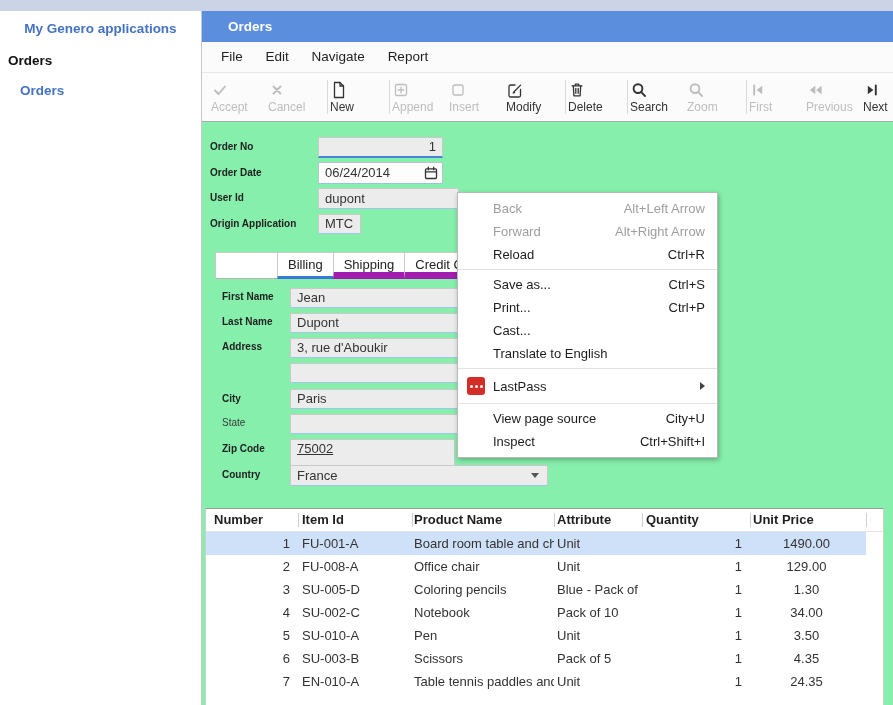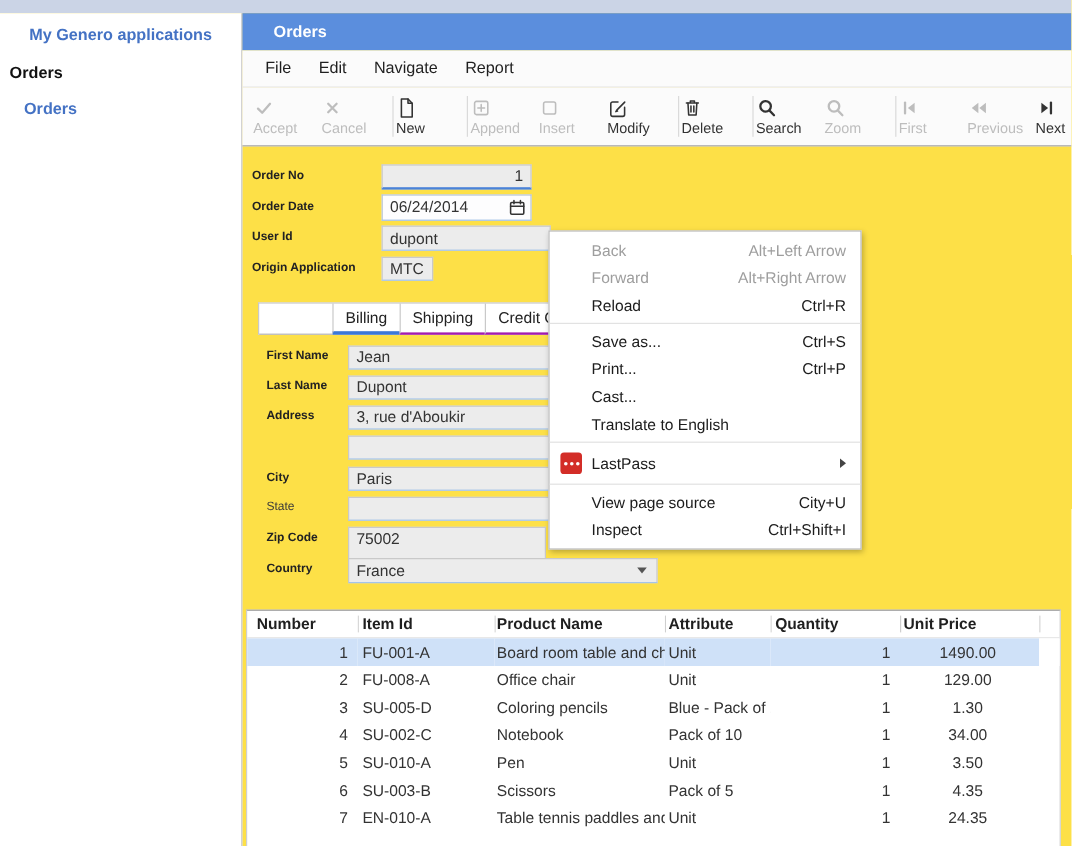--- a/index.html
+++ b/index.html
@@ -6,7 +6,7 @@
   #app {
     position:relative; width:893px; height:705px; overflow:hidden;
     font-family:"Liberation Sans","DejaVu Sans",sans-serif;
-    background:#fde047; color:#1f1f1f;
+    background:#86efac; color:#1f1f1f;
   }
   
   .top-strip { position:absolute; left:0; top:0; width:893px; height:11px; background:#cbd4e6; }

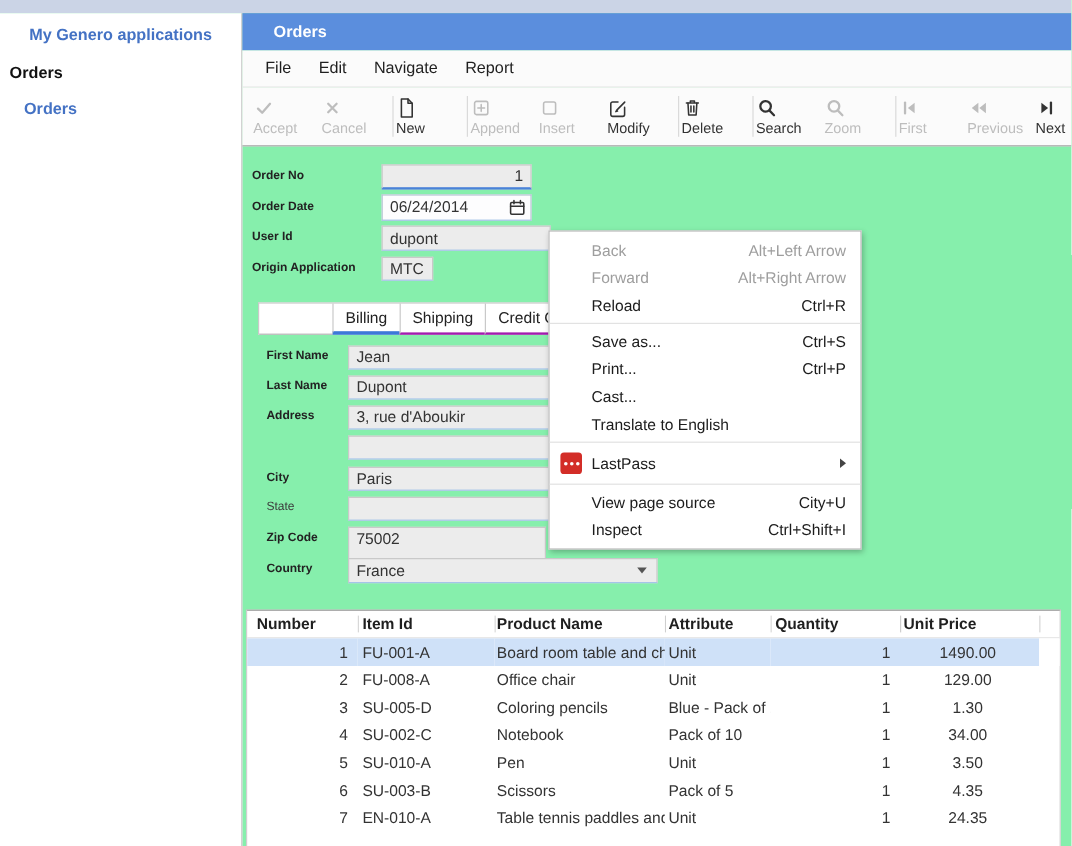--- a/index.html
+++ b/index.html
@@ -43,7 +43,7 @@
   
   .tabstrip { position:absolute; left:215px; top:252px; width:338px; height:27px; display:flex; border-top:1px solid #c9c9c9; border-left:1px solid #c9c9c9; box-sizing:border-box; font-size:13px; background:#fff; }
   .tab-lead { flex:0 0 61px; border-bottom:1px solid #b3b3b3; box-sizing:border-box; }
-  .tab { padding:0 10px; line-height:24px; border-left:1px solid #c9c9c9; border-bottom:2px solid #a21caf; box-sizing:border-box; cursor:pointer; color:#222; }
+  .tab { padding:0 10px; line-height:24px; border-left:1px solid #c9c9c9; border-bottom:7px solid #a21caf; box-sizing:border-box; cursor:pointer; color:#222; }
   .tab.active { border-bottom:3px solid #3c78d8; }
   .tab-tail { flex:1; border-left:1px solid #c9c9c9; border-bottom:1px solid #b3b3b3; box-sizing:border-box; }
 

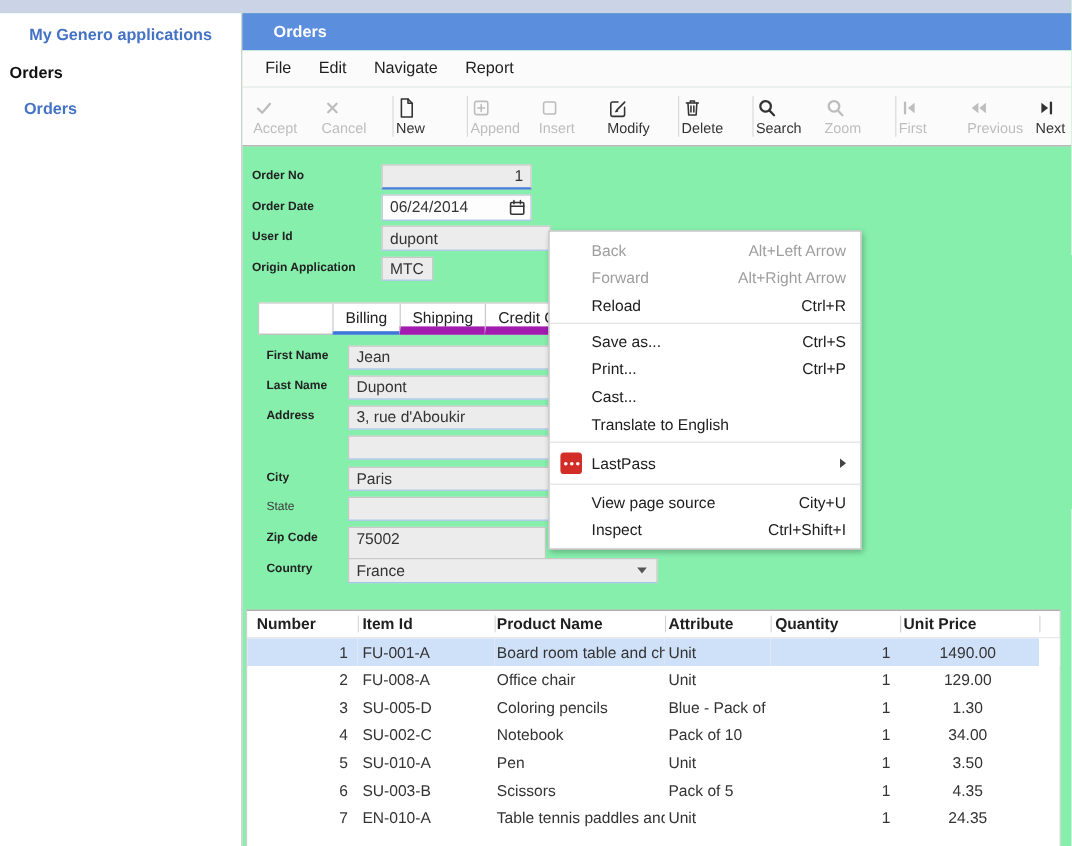--- a/index.html
+++ b/index.html
@@ -242,7 +242,7 @@
   <div class="gfield" style="left:290px; top:414px; width:258px; height:20px;"></div>
 
   <span class="flabel" style="left:222px; top:443px;">Zip Code</span>
-  <div class="gfield" style="left:290px; top:439px; width:165px; height:38px;">75002</div>
+  <div class="gfield" style="left:290px; top:439px; width:165px; height:38px;text-decoration:underline;">75002</div>
 
   <span class="flabel" style="left:222px; top:469px;">Country</span>
   <div class="gfield combo" style="left:290px; top:465px; width:258px; height:21px;">

